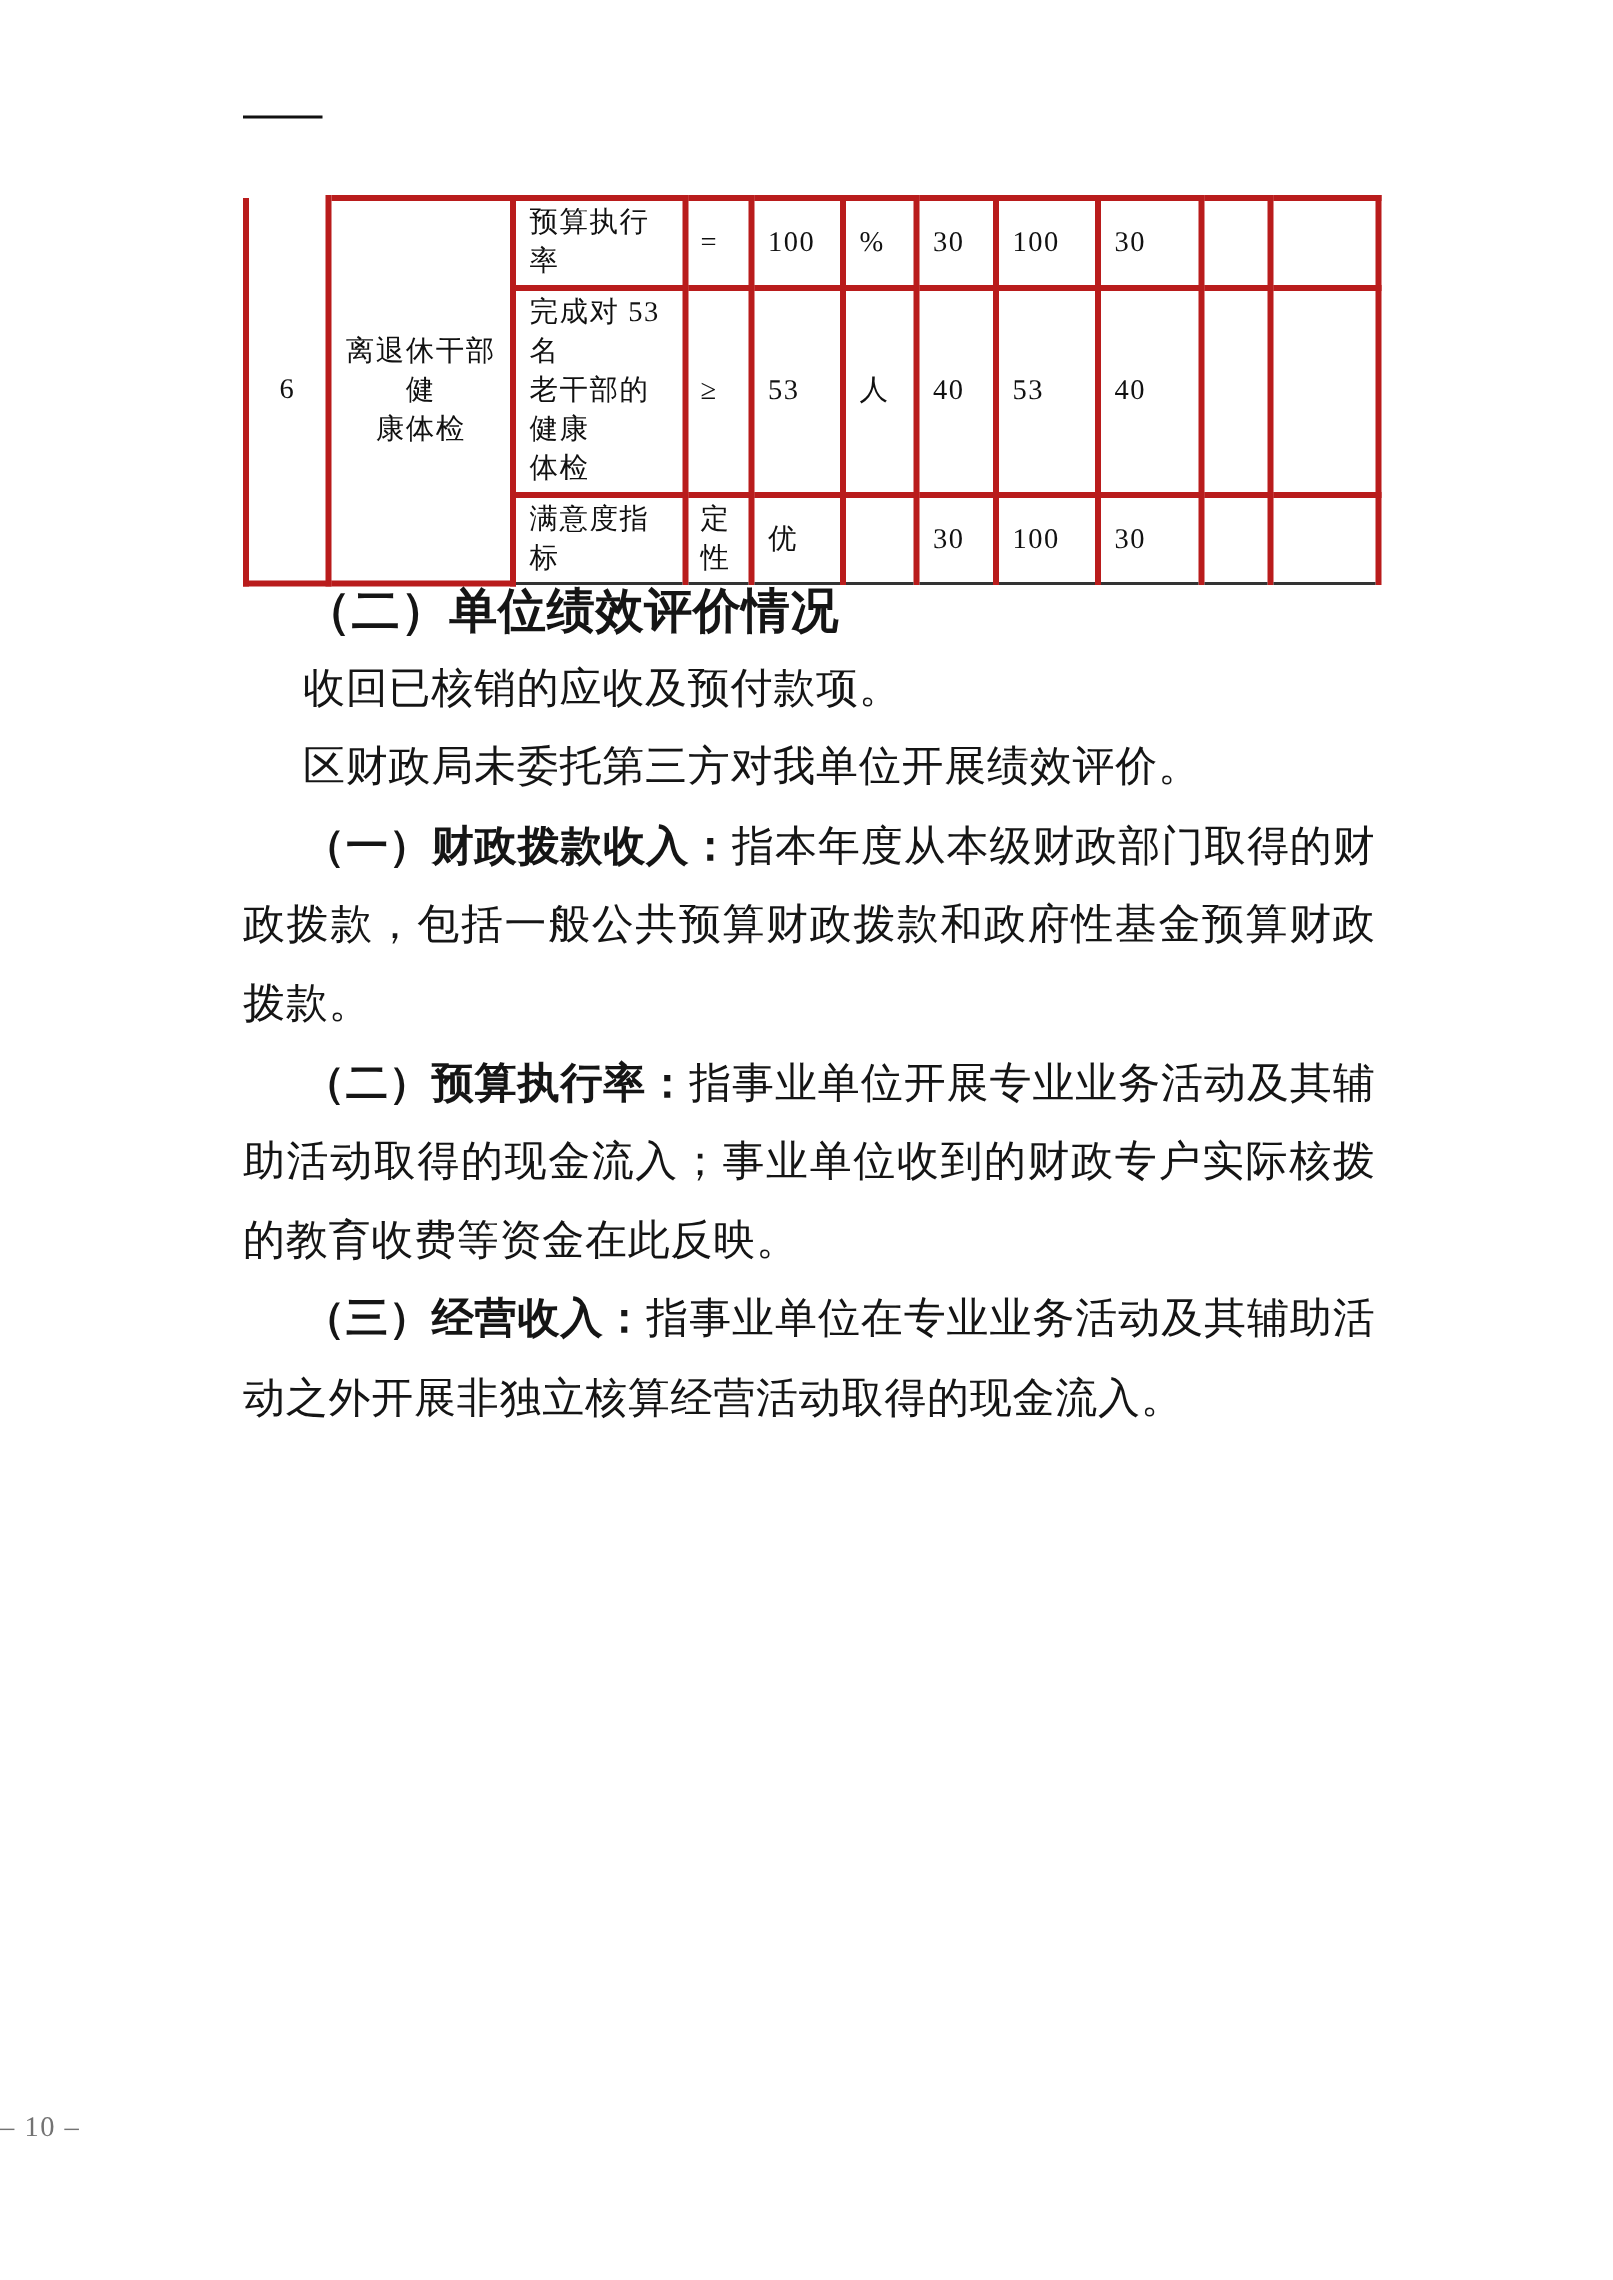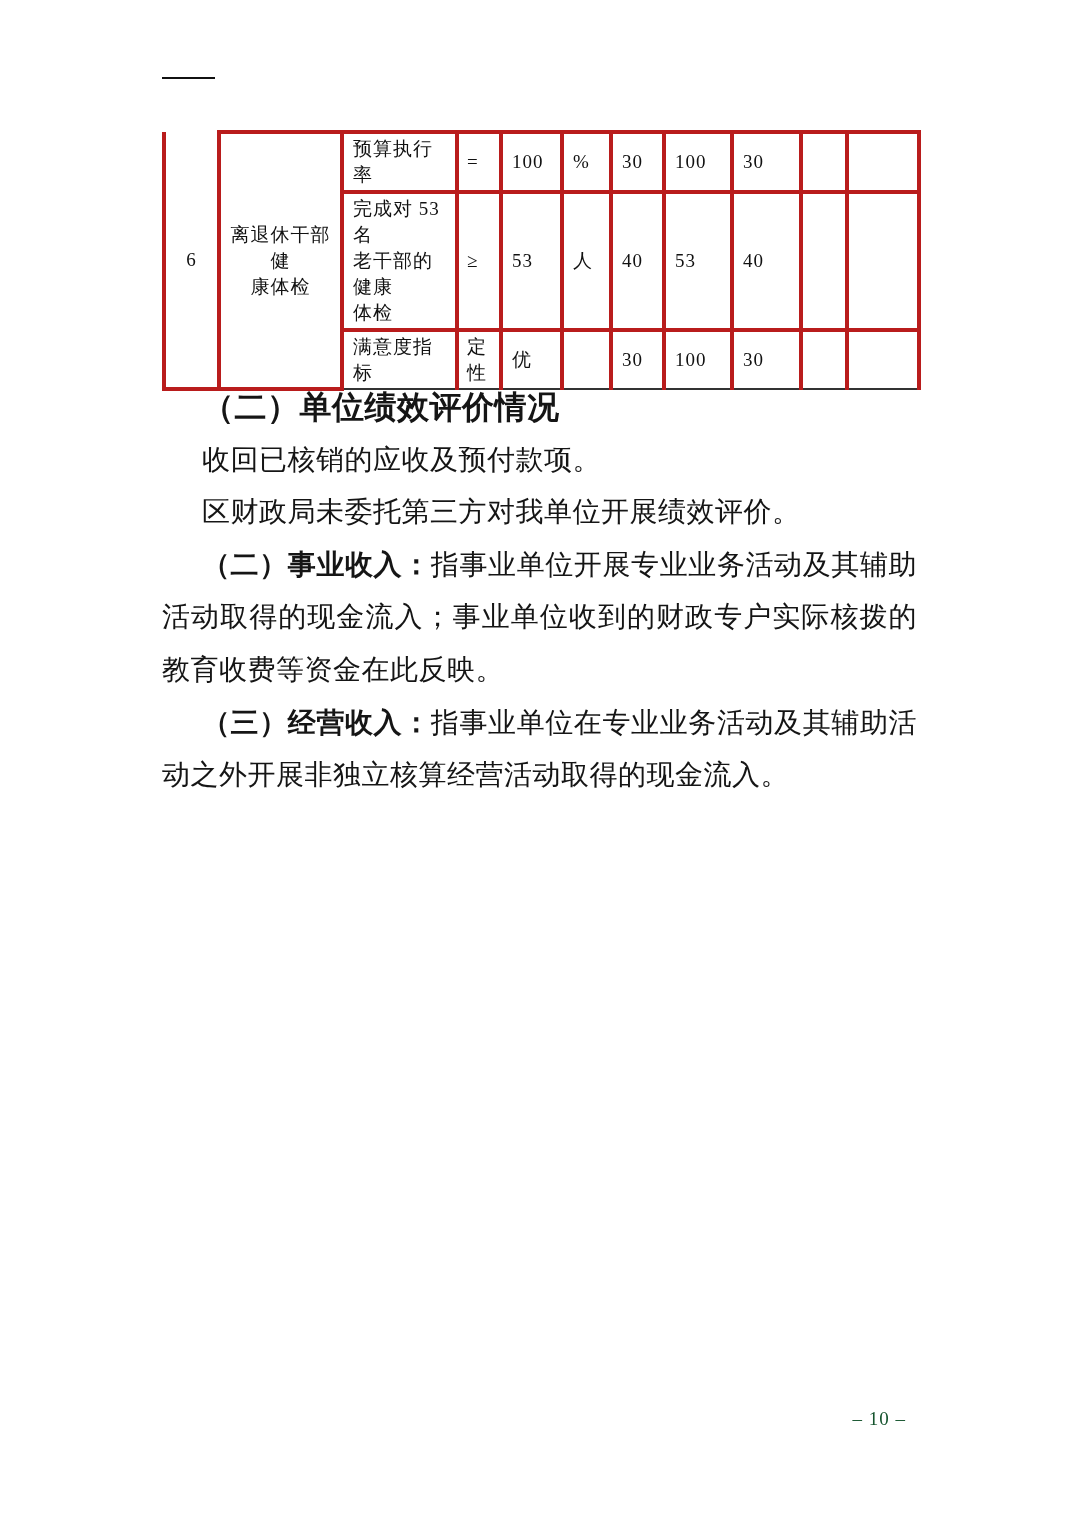--- a/index.html
+++ b/index.html
@@ -169,6 +169,7 @@
     <p class="indent">区财政局未委托第三方对我单位开展绩效评价。</p>
 
 
+    <p class="indent"><span class="term">（一）财政拨款收入：</span><span>指本年度从本级财政部门取得的财政拨款，包括一般公共预算财政拨款和政府性基金预算财政拨款。</span></p>
     <p class="indent"><span class="term">（二）事业收入：</span><span>指事业单位开展专业业务活动及其辅助活动取得的现金流入；事业单位收到的财政专户实际核拨的教育收费等资金在此反映。</span></p>
     <p class="indent"><span class="term">（三）经营收入：</span><span>指事业单位在专业业务活动及其辅助活动之外开展非独立核算经营活动取得的现金流入。</span></p>
   </div>

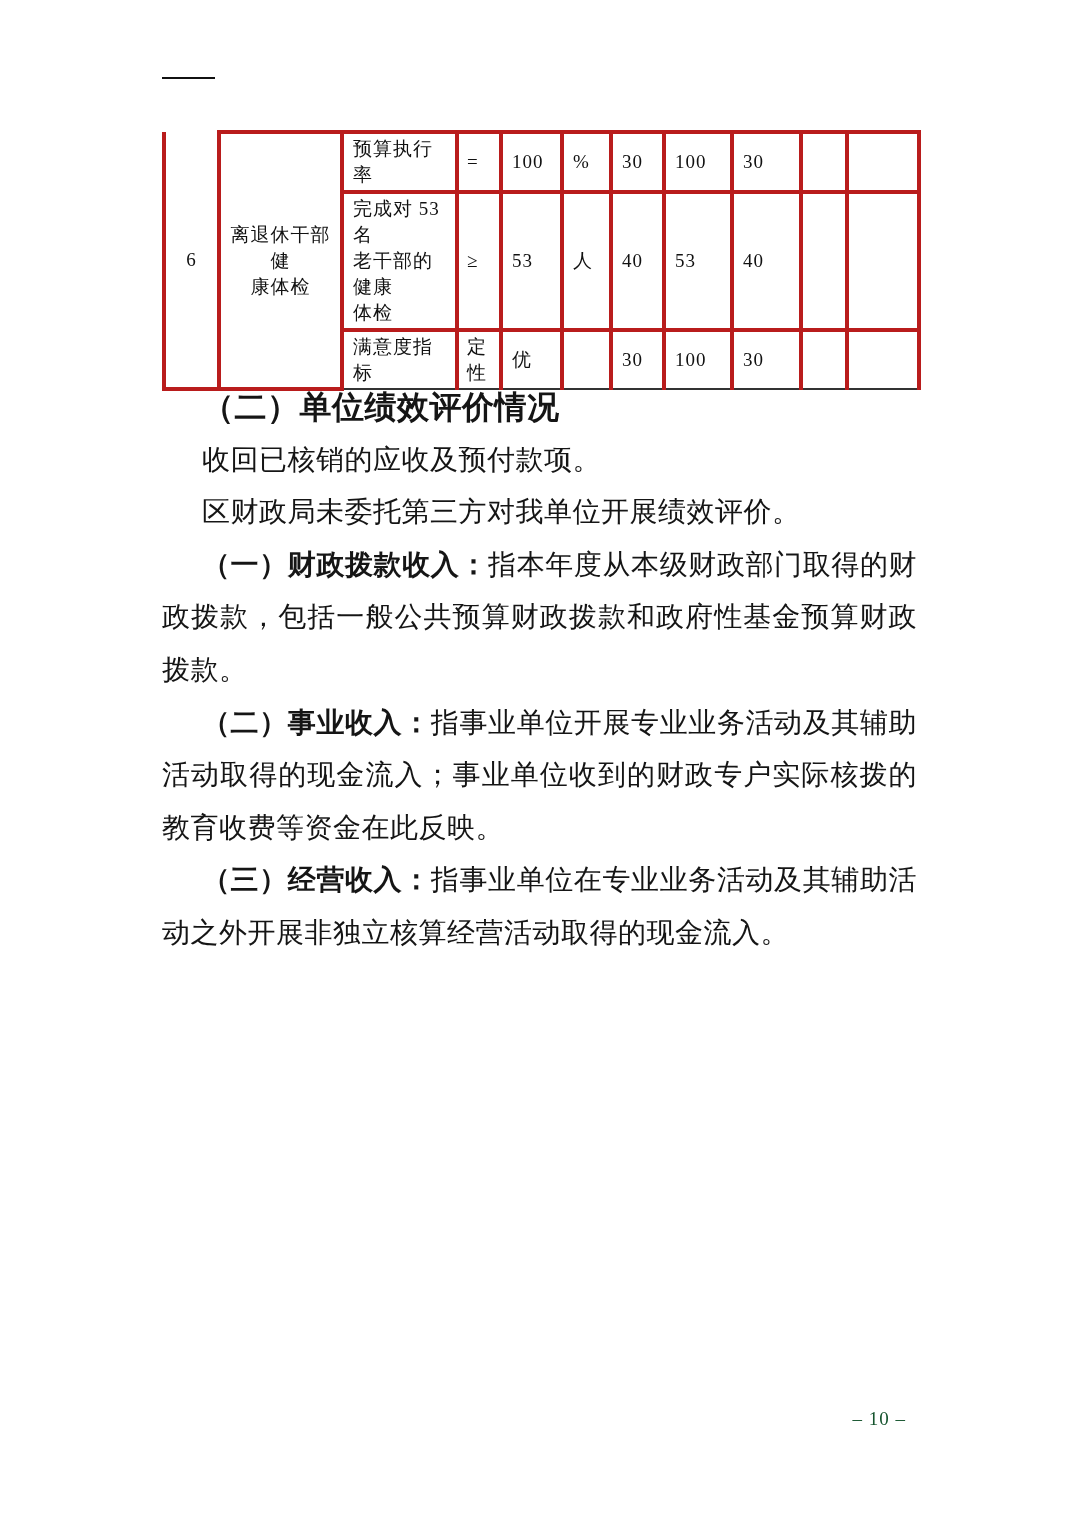--- a/index.html
+++ b/index.html
@@ -170,7 +170,7 @@
 
 
     <p class="indent"><span class="term">（一）财政拨款收入：</span><span>指本年度从本级财政部门取得的财政拨款，包括一般公共预算财政拨款和政府性基金预算财政拨款。</span></p>
-    <p class="indent"><span class="term">（二）事业收入：</span><span>指事业单位开展专业业务活动及其辅助活动取得的现金流入；事业单位收到的财政专户实际核拨的教育收费等资金在此反映。</span></p>
+    <p class="indent"><span class="term">（二）预算执行率：</span><span>指事业单位开展专业业务活动及其辅助活动取得的现金流入；事业单位收到的财政专户实际核拨的教育收费等资金在此反映。</span></p>
     <p class="indent"><span class="term">（三）经营收入：</span><span>指事业单位在专业业务活动及其辅助活动之外开展非独立核算经营活动取得的现金流入。</span></p>
   </div>
 

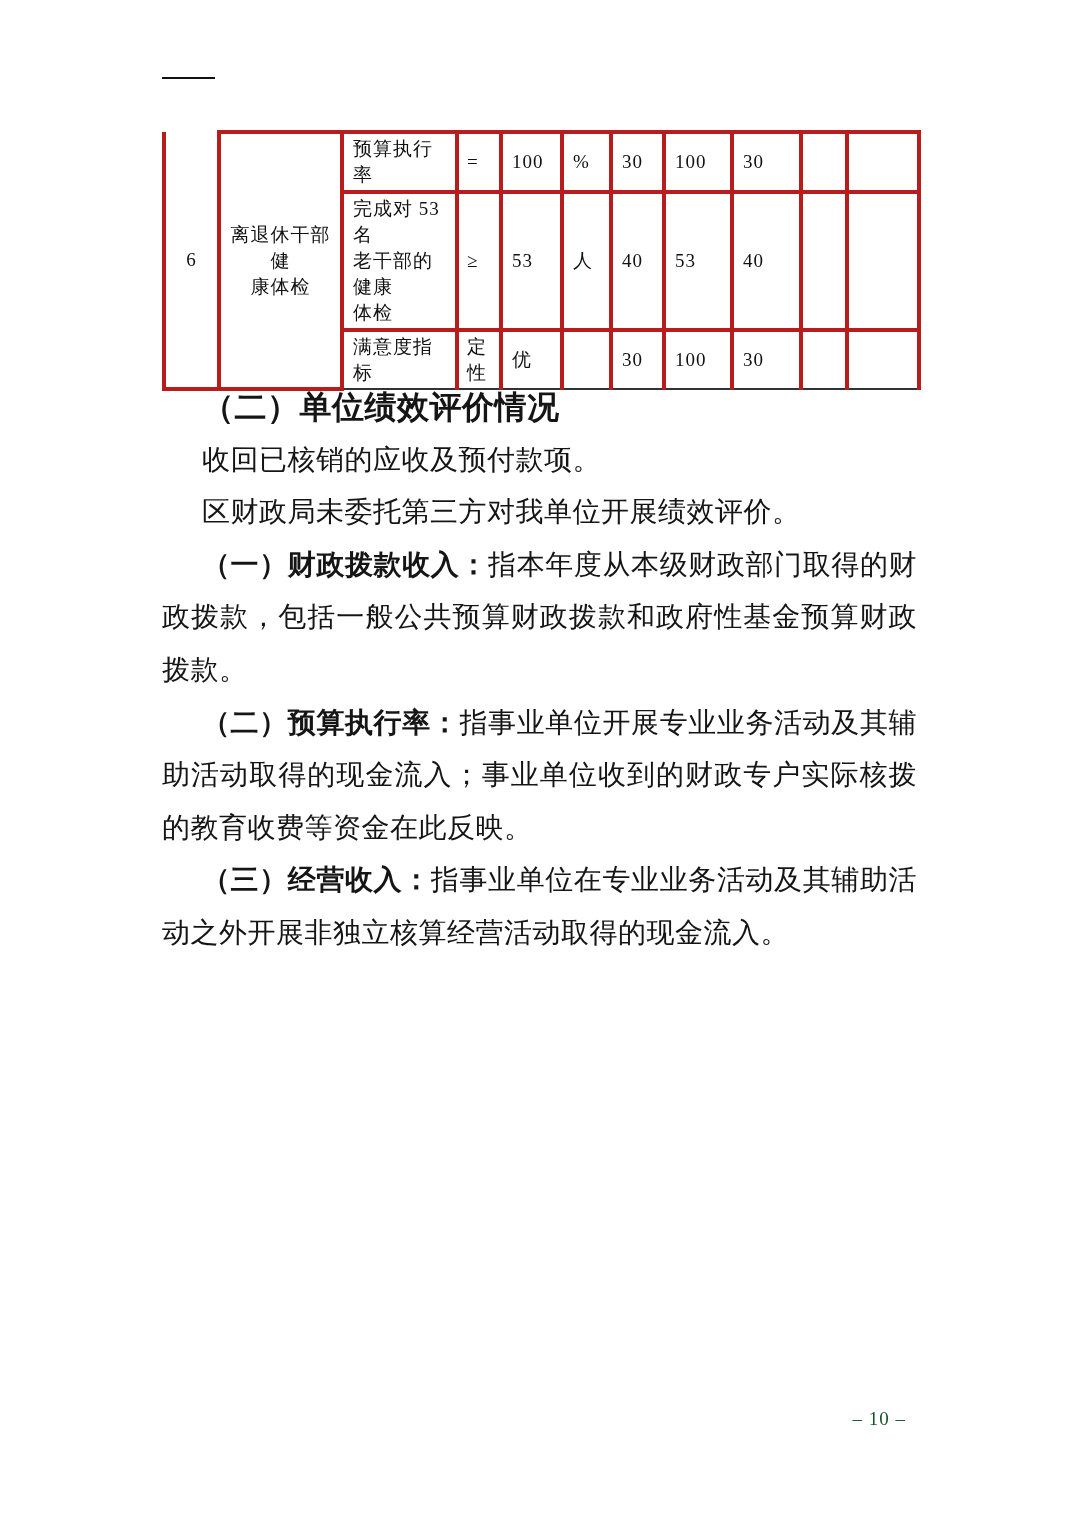--- a/index.html
+++ b/index.html
@@ -94,10 +94,10 @@
     position: absolute;
     left: 0; top: 1408px;
     width: 906px;
-    text-align: right;
+    text-align: left;
     font-size: 19px;
     letter-spacing: 1px;
-    color: #14532d;
+    color: #737373;
   }
 </style>
 </head>

